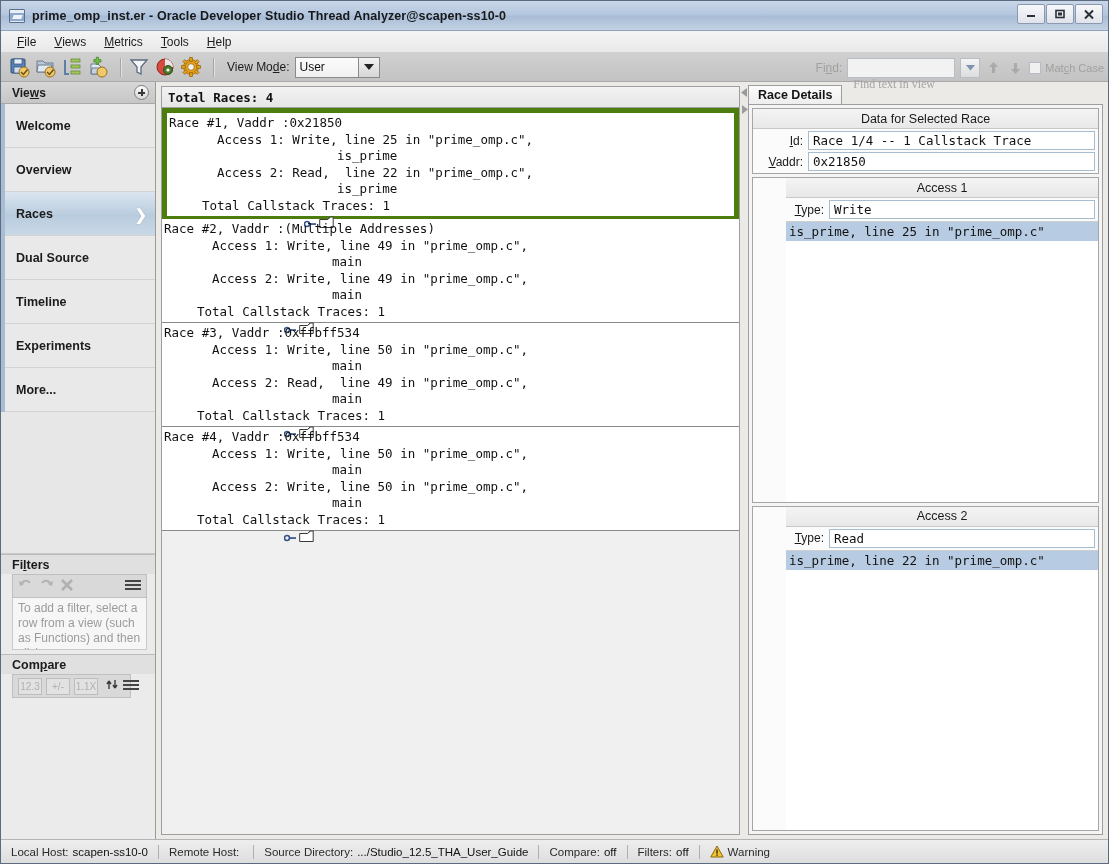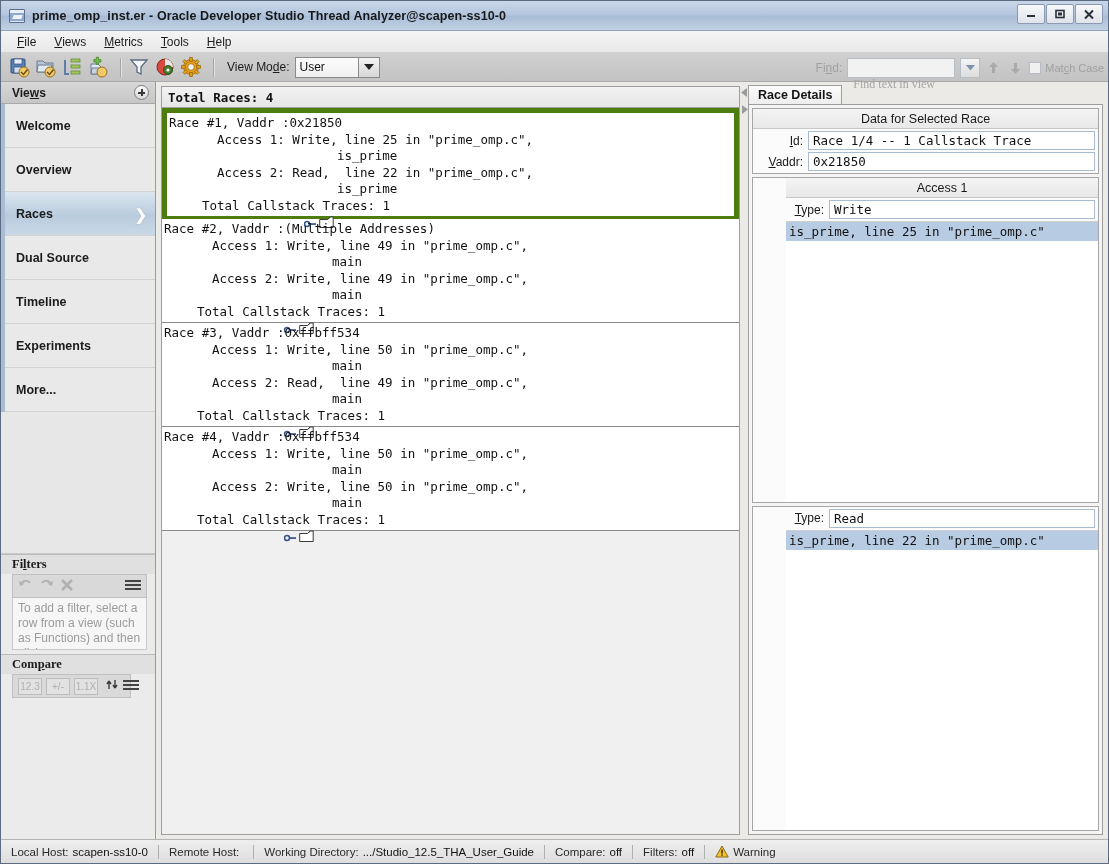--- a/index.html
+++ b/index.html
@@ -648,6 +648,7 @@
         </div>
 
         <div class="group-box access-box" style="flex:1 1 50%;">
+          <div class="group-head">Access 2</div>
           <div class="field-row">
             <span class="field-label" style="width:40px;flex:0 0 40px;"><u>T</u>ype:</span>
             <span class="field-input">Read</span>

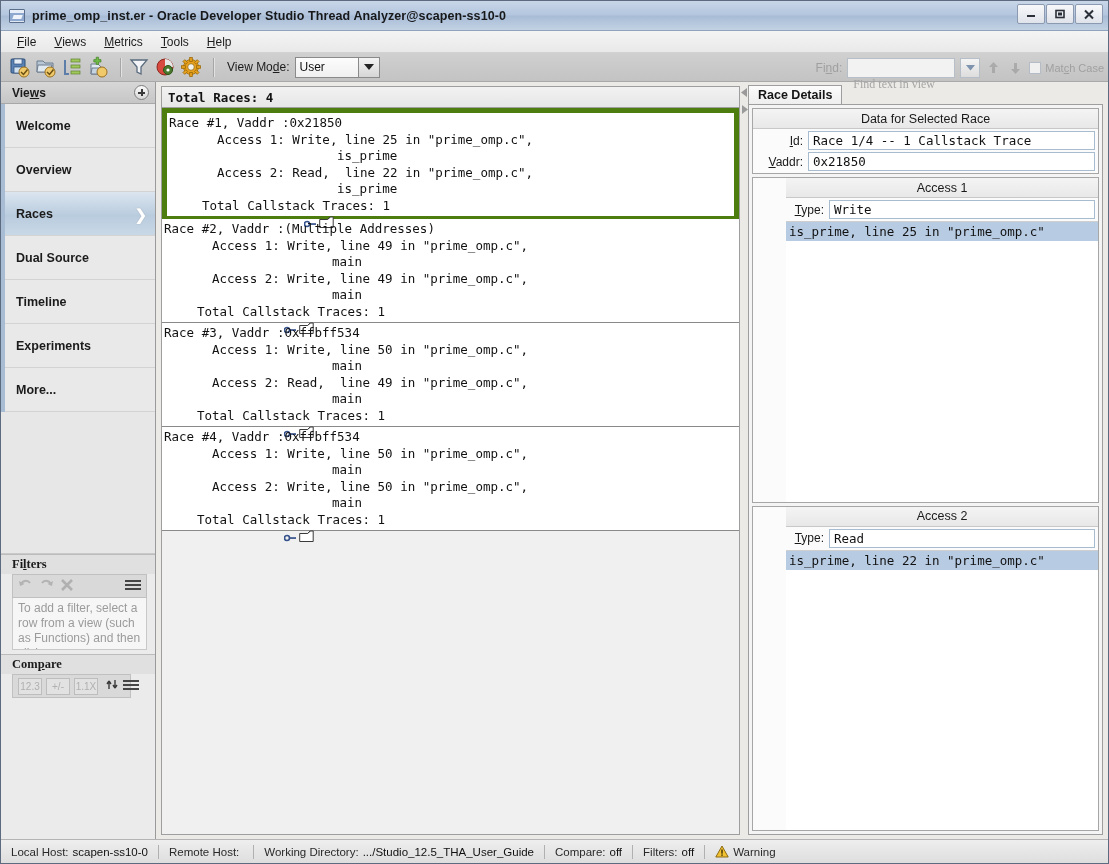--- a/index.html
+++ b/index.html
@@ -156,7 +156,6 @@
     display: flex; align-items: center; padding-left: 11px;
     font-weight: bold; font-size: 12.5px; color: #1b1b1b;
     border-top: 1px solid #bcbcbc;
-    font-family: Liberation Serif, serif;
   }
   .filters-box { margin: 0 8px 0 11px; }
   .mini-toolbar {

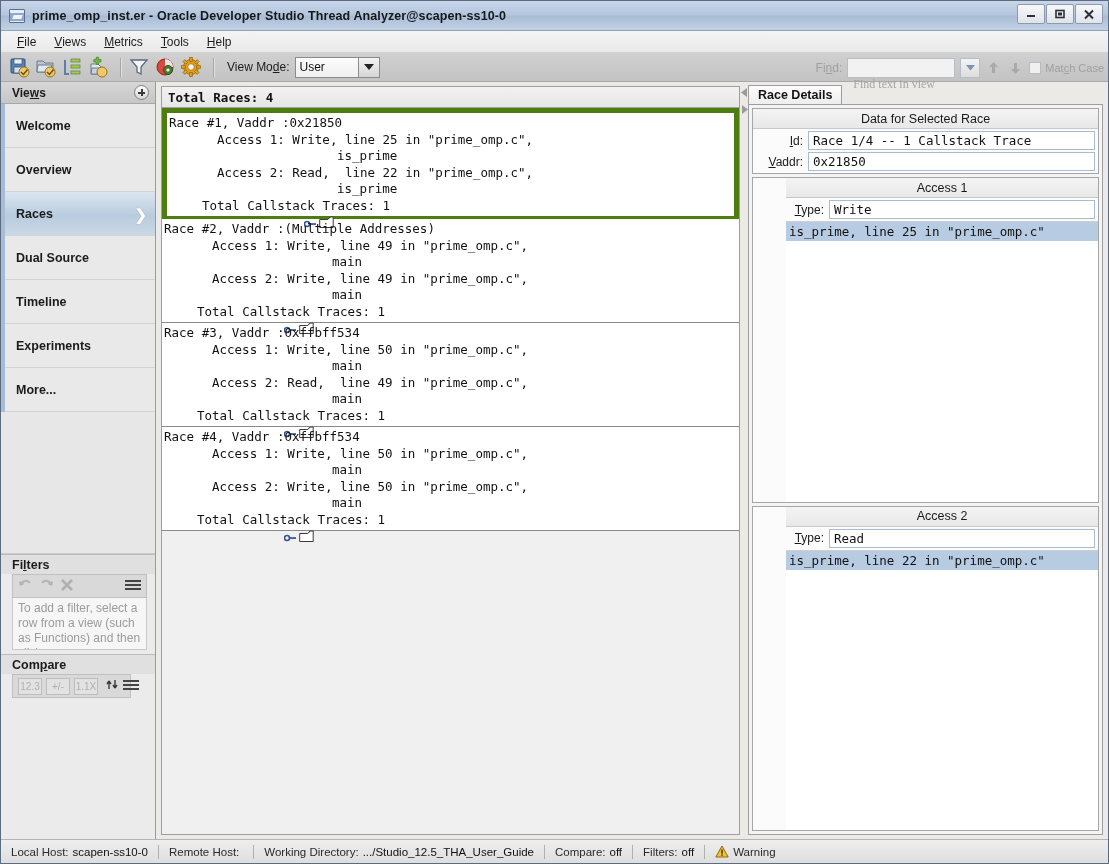--- a/index.html
+++ b/index.html
@@ -673,7 +673,7 @@
     </div>
     <div class="sb-div"></div>
     <div class="sb-cell">
-      <span>Working Directory:</span>
+      <span>Source Directory:</span>
       <span class="sb-value">.../Studio_12.5_THA_User_Guide</span>
     </div>
     <div class="sb-div"></div>

